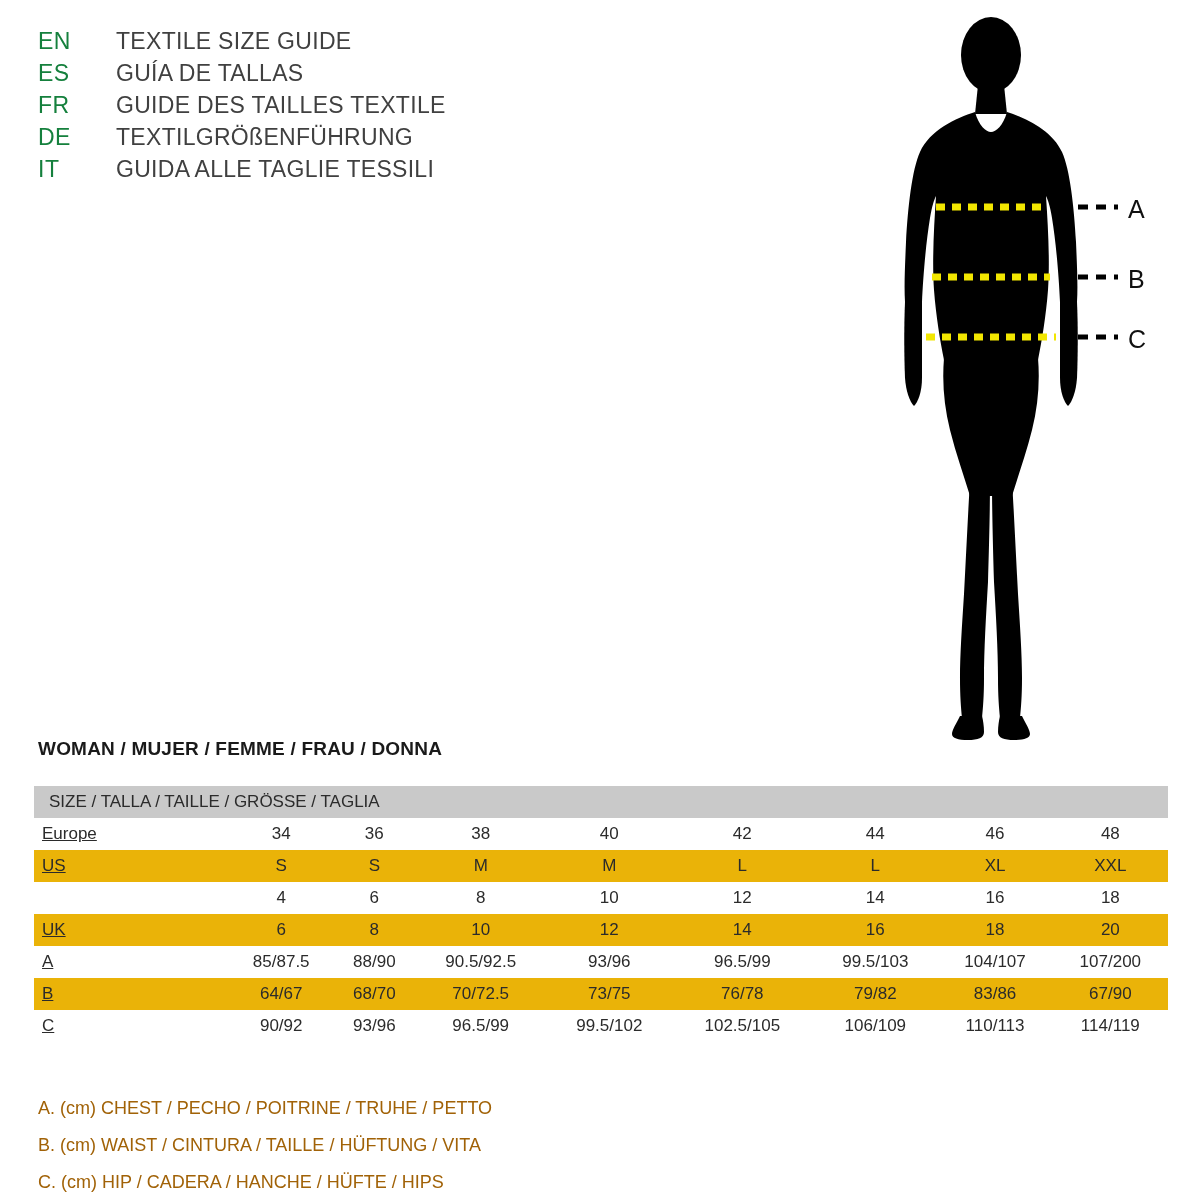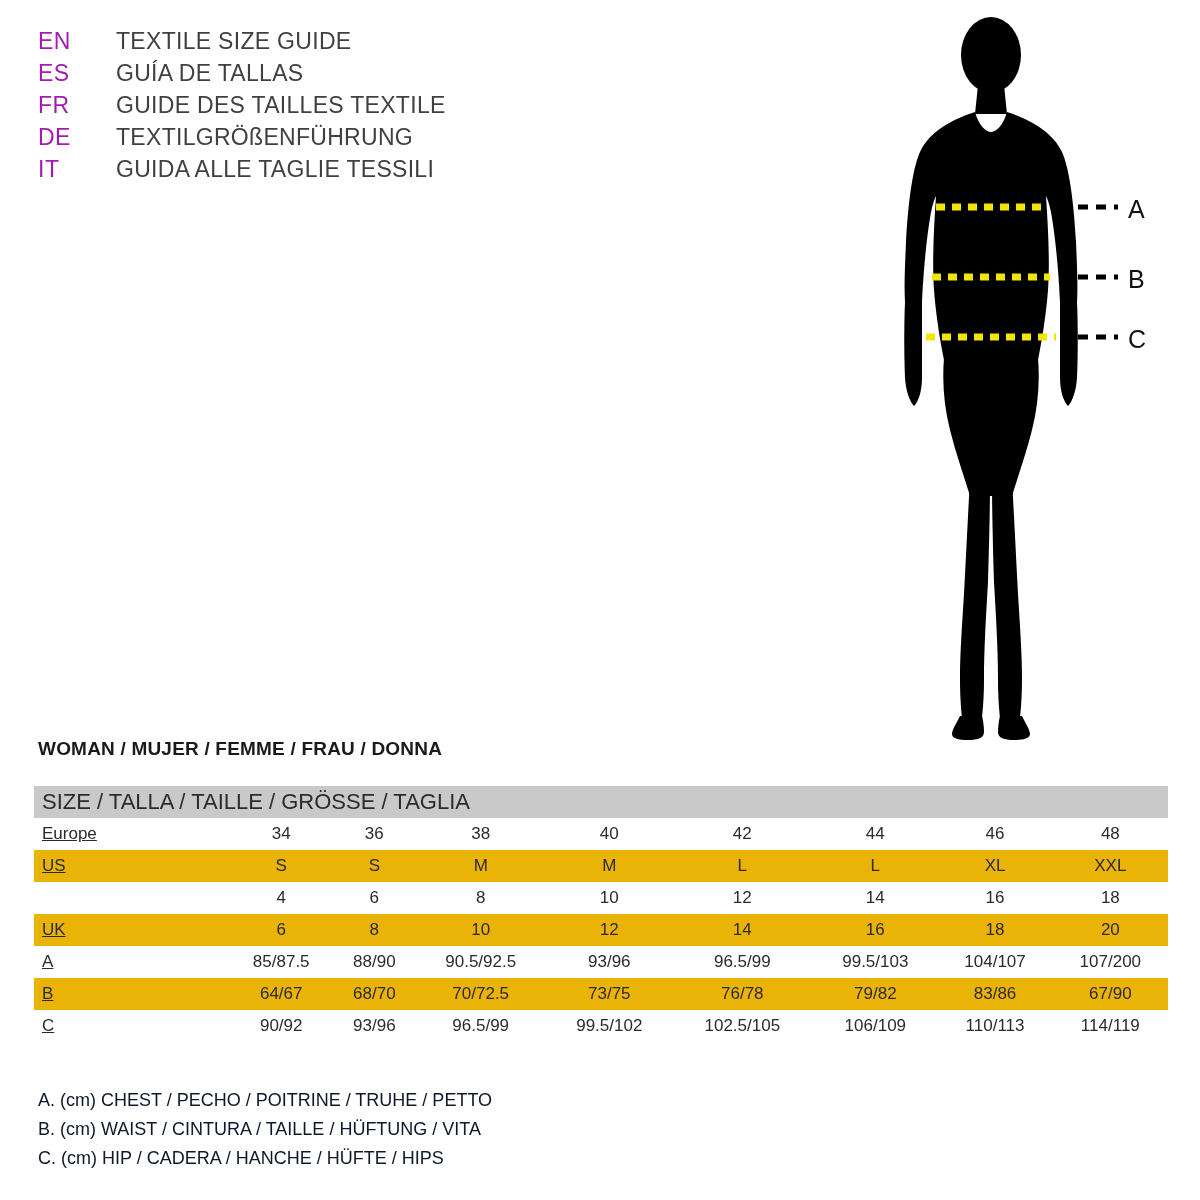--- a/index.html
+++ b/index.html
@@ -32,7 +32,7 @@
     width: 78px;
     font-size: 23px;
     letter-spacing: 0.5px;
-    color: #a21caf;
+    color: #15803d;
   }
   .title-text {
     font-size: 23px;

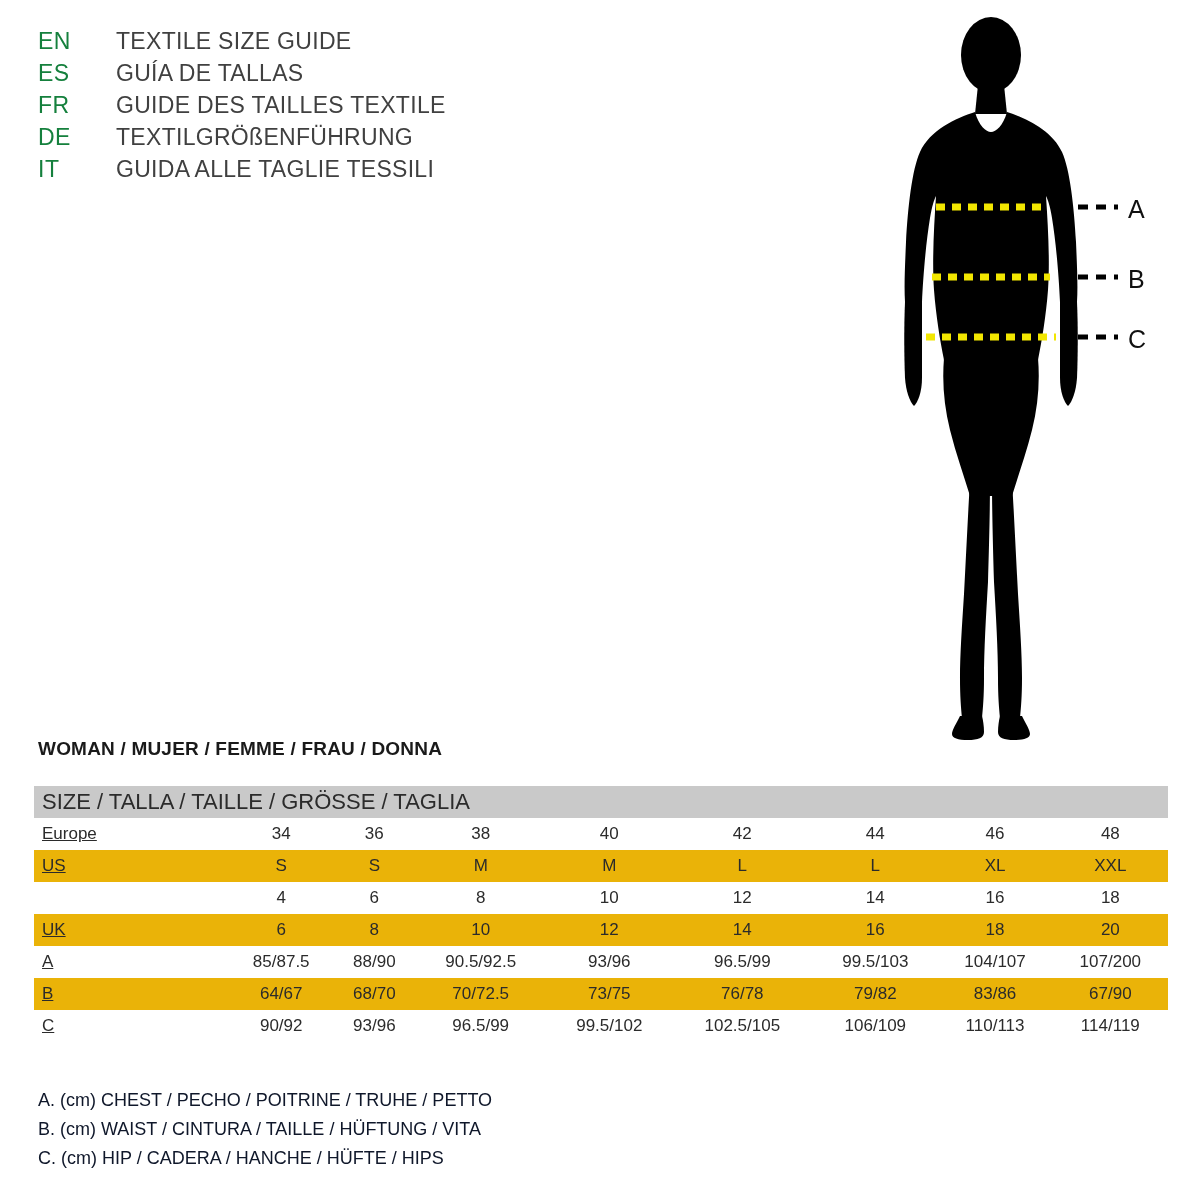--- a/index.html
+++ b/index.html
@@ -83,9 +83,9 @@
   }
   .size-table th.header-cell {
     text-align: left;
-    padding-left: 8px;
+    padding-left: 15px;
     font-weight: normal;
-    font-size: 22px;
+    font-size: 17px;
     color: #2b2b2b;
   }
   .size-table tr.head-row {

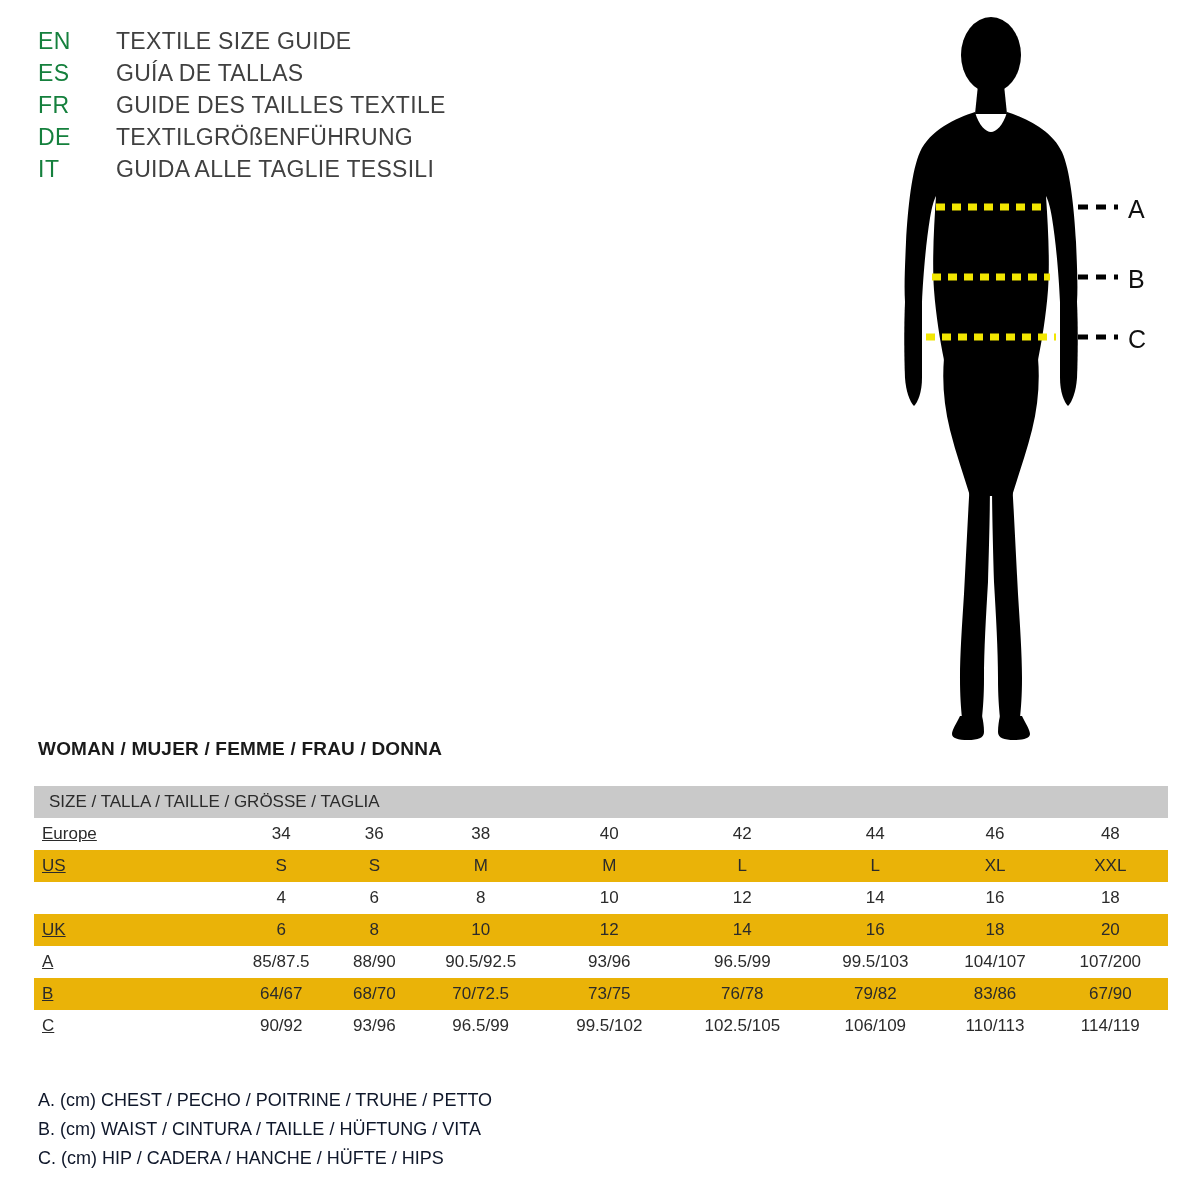--- a/index.html
+++ b/index.html
@@ -114,8 +114,9 @@
   .legend-line {
     font-size: 18px;
     line-height: 29px;
-    color: #0f172a;
+    color: #a16207;
     white-space: nowrap;
+    margin-top: 8px;
   }
 </style>
 </head>

